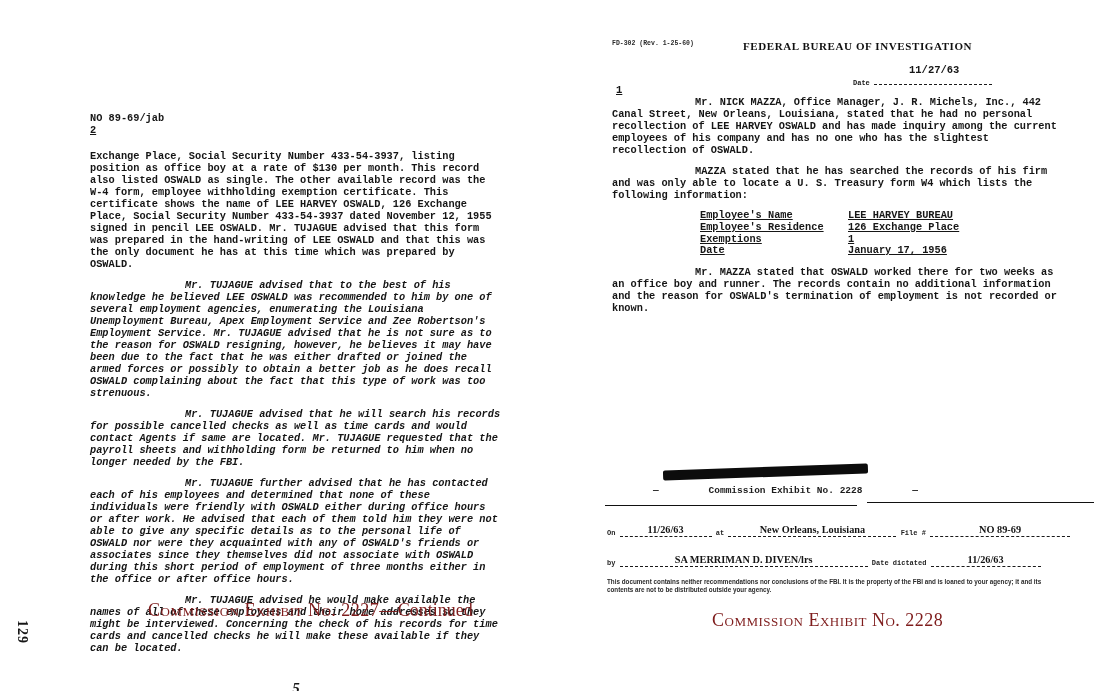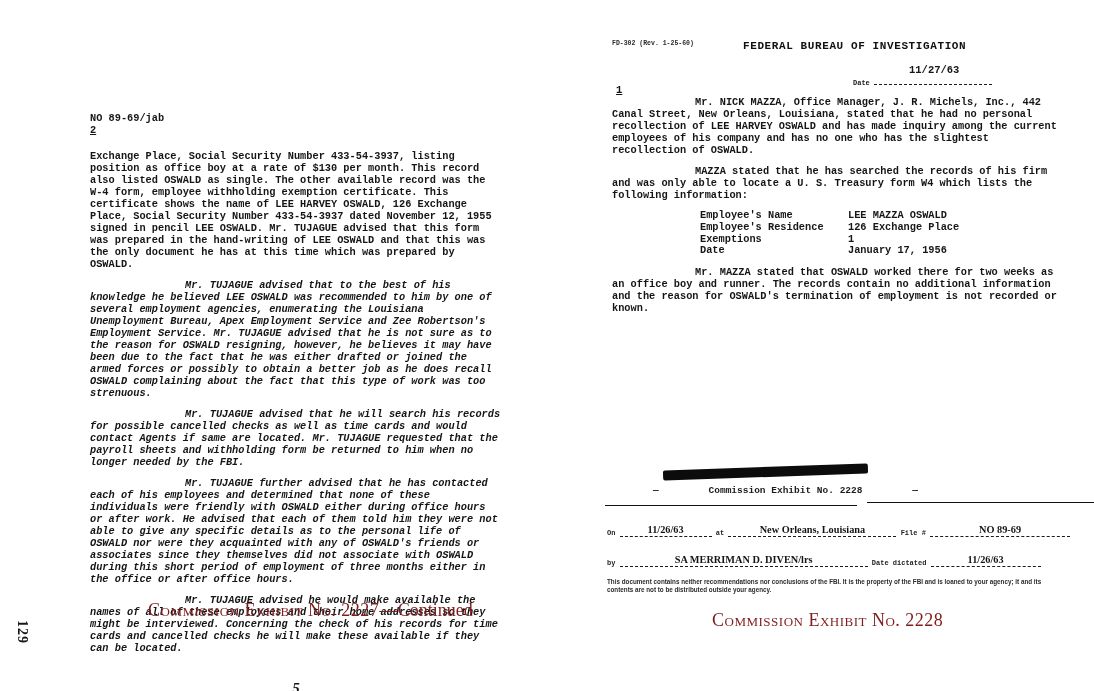--- a/index.html
+++ b/index.html
@@ -47,7 +47,7 @@
   .form-number { position: absolute; left: 7px; top: 2px; font-size: 6.5px; font-weight: bold; color: #2a2a2a; }
   .fbi-header {
     position: absolute; left: 138px; top: 2px;
-    font-family: Liberation Mono, monospace;
+    font-family: Liberation Serif, serif;
     font-size: 11px; font-weight: bold; letter-spacing: 0.6px; color: #111;
   }
   .date-block { position: absolute; left: 248px; top: 26px; width: 170px; }

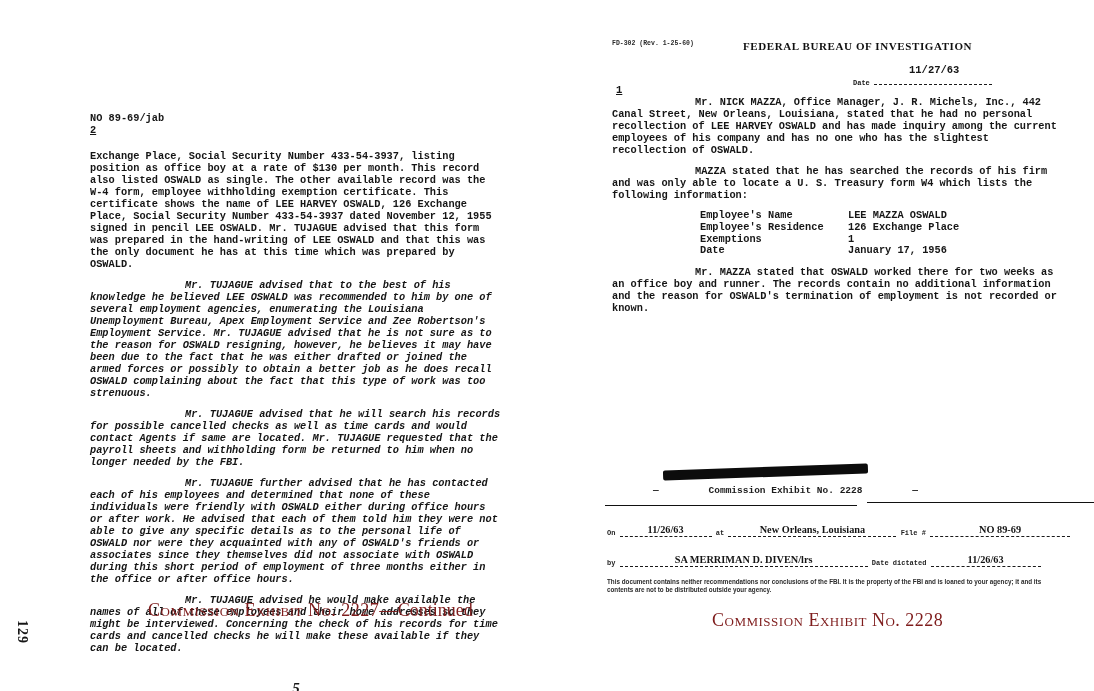--- a/index.html
+++ b/index.html
@@ -57,7 +57,7 @@
   .rp-pagenum { position: absolute; left: 11px; top: 46px; font-size: 10.5px; font-weight: bold; text-decoration: underline; }
   .rp-body { position: absolute; left: 7px; top: 58px; width: 452px; }
   .w4-table { margin: 0 0 9px 88px; font-size: 10.3px; line-height: 11.8px; font-weight: bold; }
-  .w4-row { display: flex; }
+  .w4-row { display: flex; text-decoration: underline; }
   .w4-label { width: 148px; }
   .w4-value { width: 200px; }
 

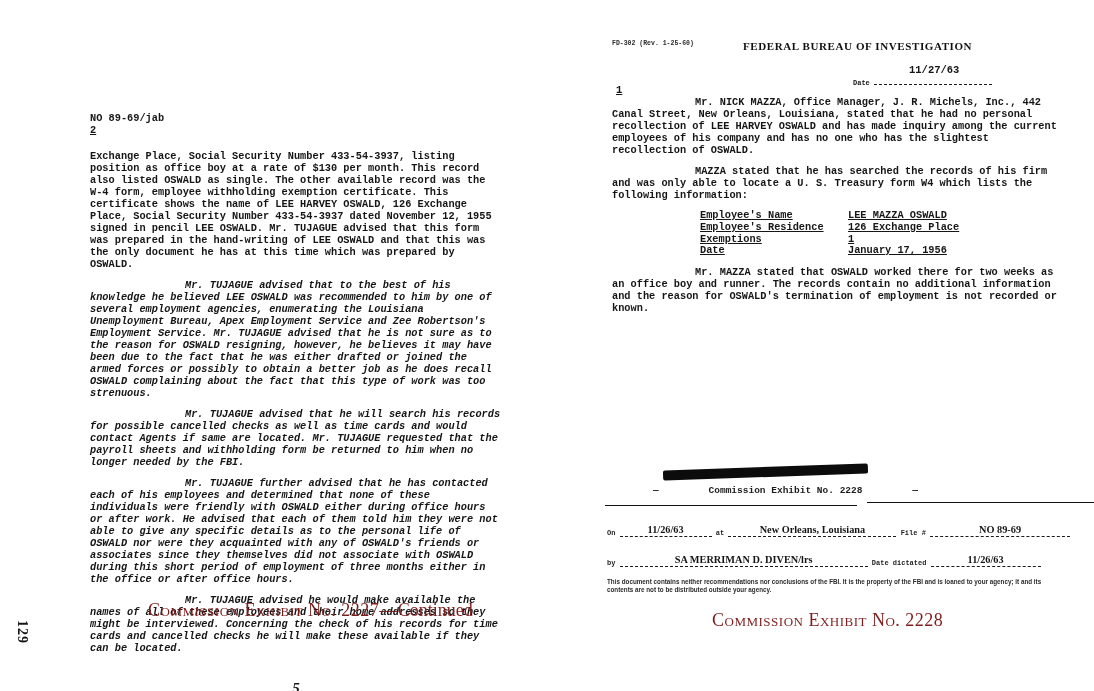--- a/index.html
+++ b/index.html
@@ -138,7 +138,7 @@
     <div class="w4-table tw">
       <div class="w4-row">
         <span class="w4-label">Employee's Name</span>
-        <span class="w4-value">LEE MAZZA OSWALD</span>
+        <span class="w4-value">LEE HARVEY BUREAU</span>
       </div>
       <div class="w4-row">
         <span class="w4-label">Employee's Residence</span>

